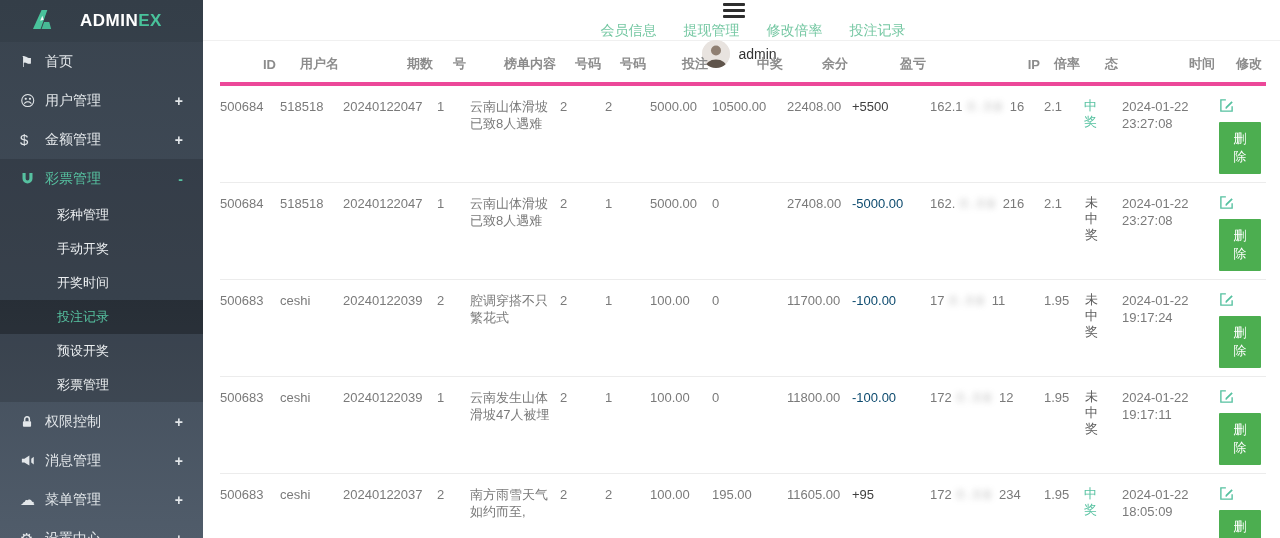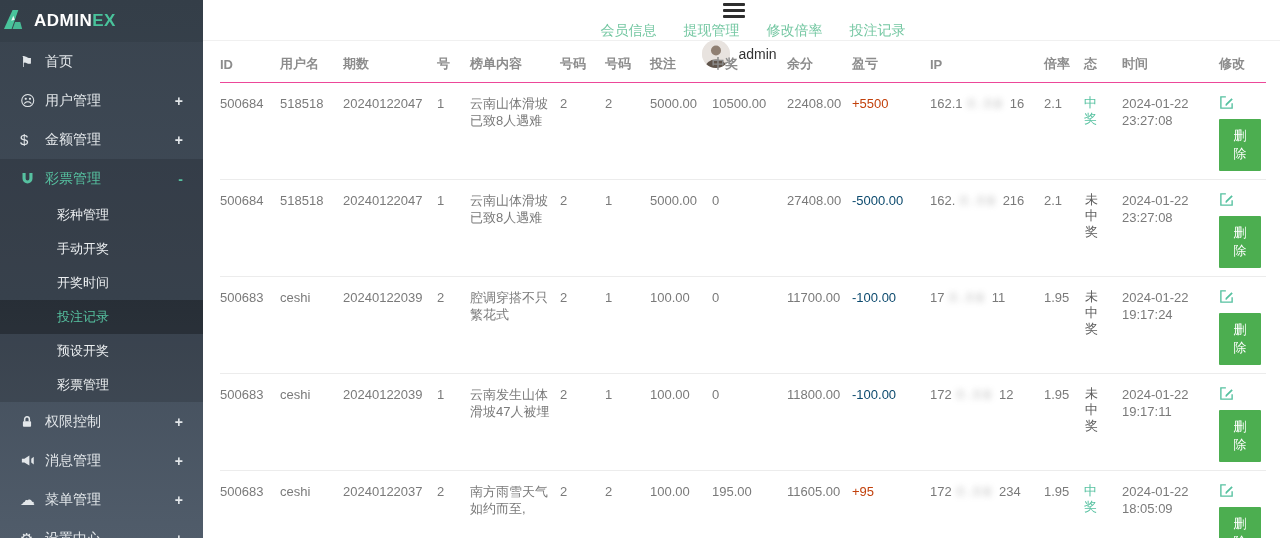--- a/index.html
+++ b/index.html
@@ -15,7 +15,7 @@
     background:linear-gradient(180deg,#39434e 0%,#414c59 55%,#505c6a 100%);
     color:#e3e7ea;
   }
-  .logo { height:42px; display:flex; align-items:center; padding-left:2px; gap:7px;
+  .logo { height:42px; display:flex; align-items:center; padding-left:31px; gap:24px;
           background:rgba(0,0,0,.07); cursor:pointer; }
   .logo-text { font-size:17px; font-weight:bold; color:#fff; letter-spacing:.5px; }
   .logo-text .accent { color:#49c39b; }

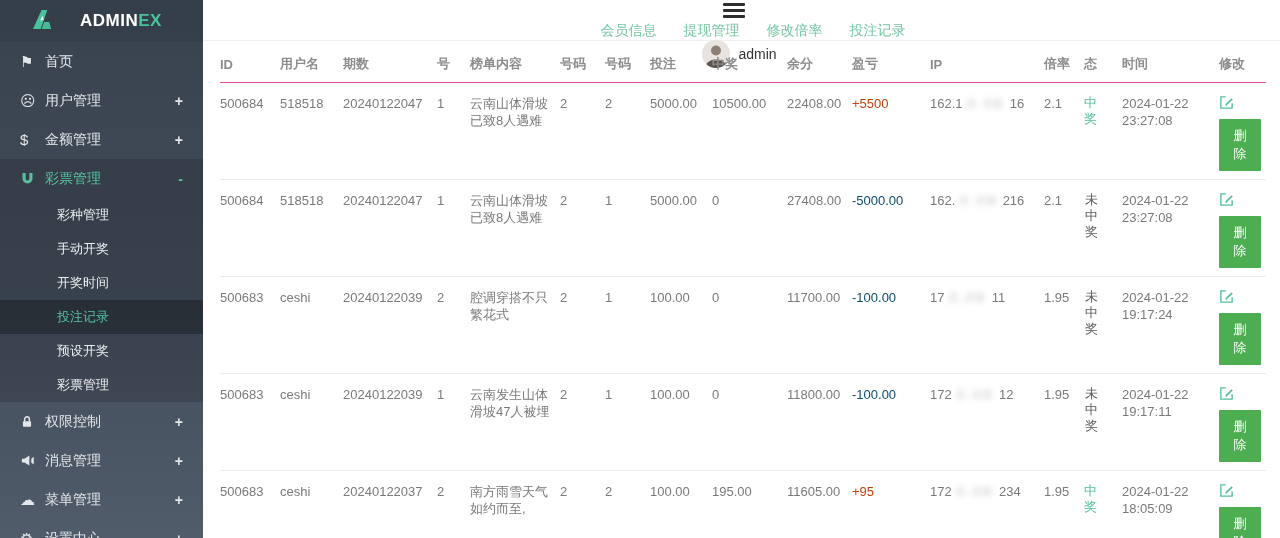--- a/index.html
+++ b/index.html
@@ -48,8 +48,8 @@
   
   .content { padding:4px 20px 0 17px; }
   table { border-collapse:collapse; table-layout:fixed; width:1046px; }
-  th { font-size:13px; color:#8c8c8c; text-align:left; font-weight:bold;
-       padding:10px 4px 9px 0; border-bottom:1px solid #ec4899; }
+  th { font-size:13px; color:#8c8c8c; text-align:right; font-weight:bold;
+       padding:10px 4px 9px 0; border-bottom:4px solid #ec4899; }
   th:nth-child(1){width:60px} th:nth-child(2){width:63px} th:nth-child(3){width:94px}
   th:nth-child(4){width:33px} th:nth-child(5){width:90px} th:nth-child(6){width:45px}
   th:nth-child(7){width:45px} th:nth-child(8){width:62px} th:nth-child(9){width:75px}

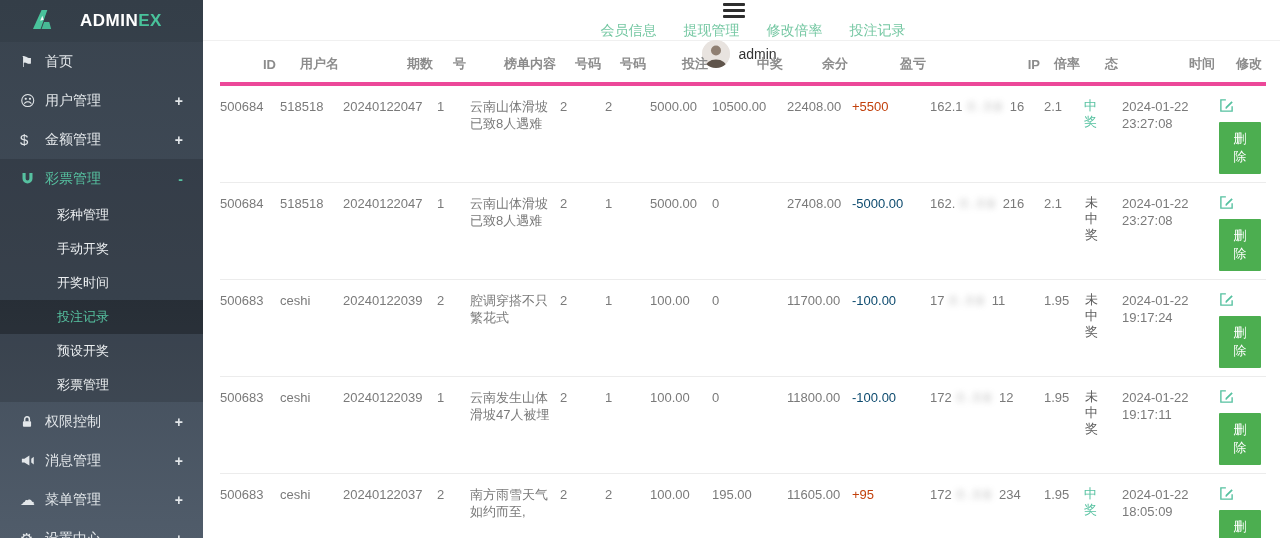--- a/index.html
+++ b/index.html
@@ -59,7 +59,7 @@
   tbody tr { height:68px; }
   td { font-size:13px; color:#7a7a7a; vertical-align:top;
        padding:12px 5px 8px 0; border-bottom:1px solid #ececec; line-height:17px; }
-  .pos { color:#c2410c; }
+  .pos { color:#404040; }
   .neg { color:#0c4a6e; }
   .ipblur { filter:blur(3px); opacity:.55; letter-spacing:3px; padding:0 5px; }
   .status { width:15px; word-break:break-all; line-height:16px; }

